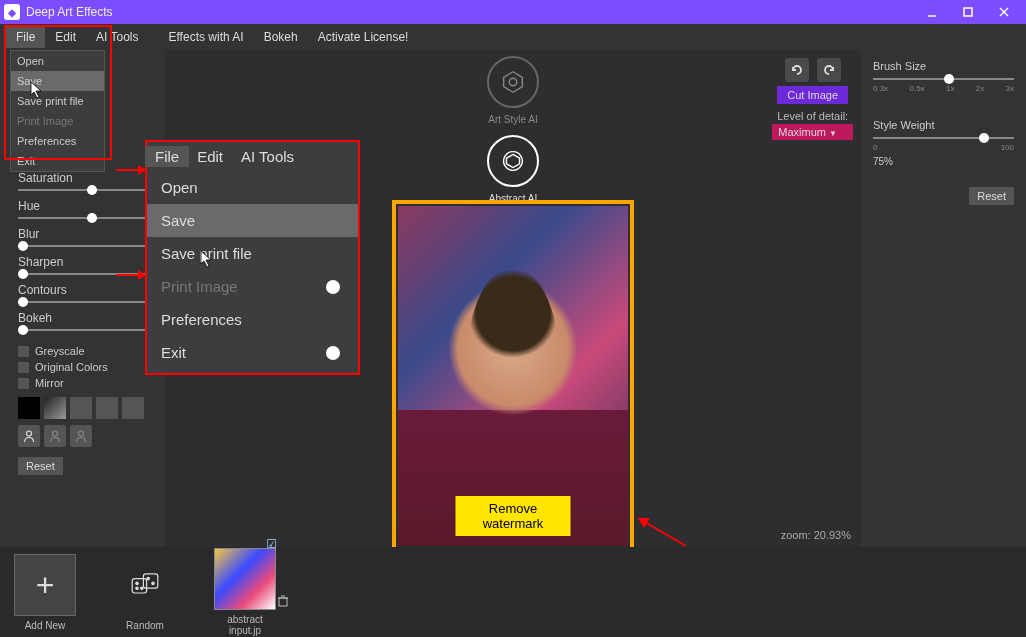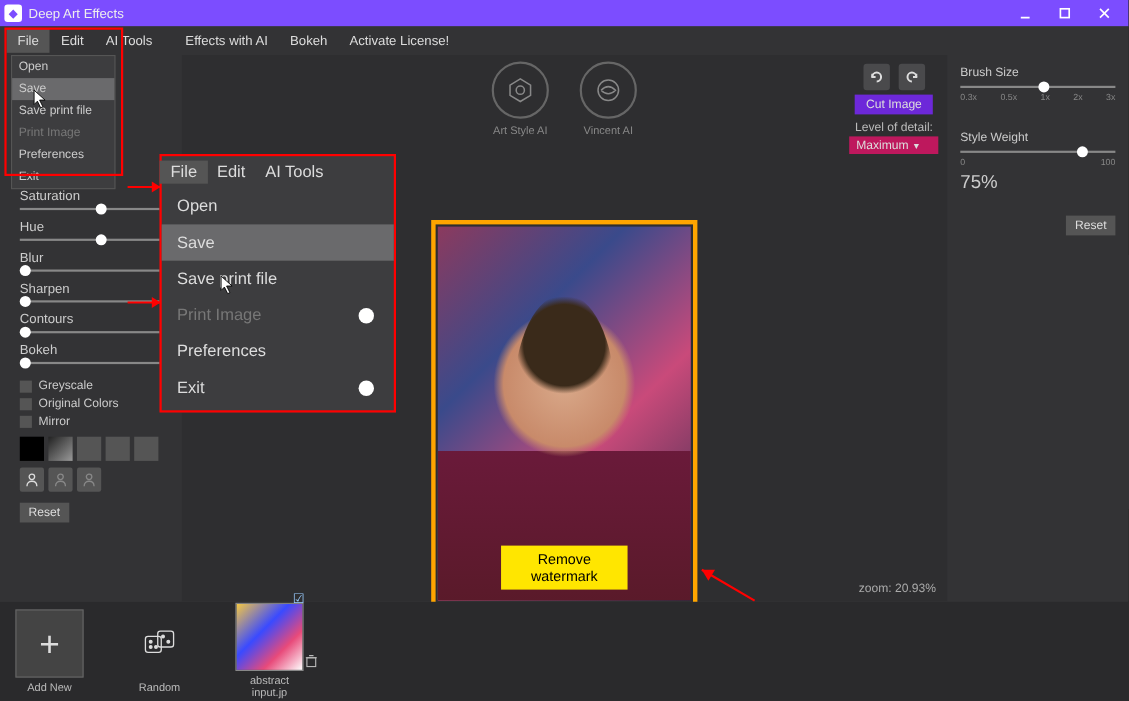--- a/index.html
+++ b/index.html
@@ -50,7 +50,7 @@
   .person{width:22px;height:22px;background:#555;display:flex;align-items:center;justify-content:center;border-radius:2px;}
   .reset-btn{margin-top:10px;background:#555;color:#ddd;padding:3px 8px;border:none;cursor:pointer;font-size:11px;}
   
-  .ai-row{position:absolute;top:6px;left:50%;transform:translateX(-50%);display:flex;gap:10px;}
+  .ai-row{position:absolute;top:6px;left:50%;transform:translateX(-50%);display:flex;gap:10px;flex-direction:column;}
   .ai-tile{width:70px;text-align:center;}
   .ai-circle{width:52px;height:52px;border:2px solid #666;border-radius:50%;margin:0 auto 6px;display:flex;align-items:center;justify-content:center;}
   .ai-circle.active{border-color:#fff;}

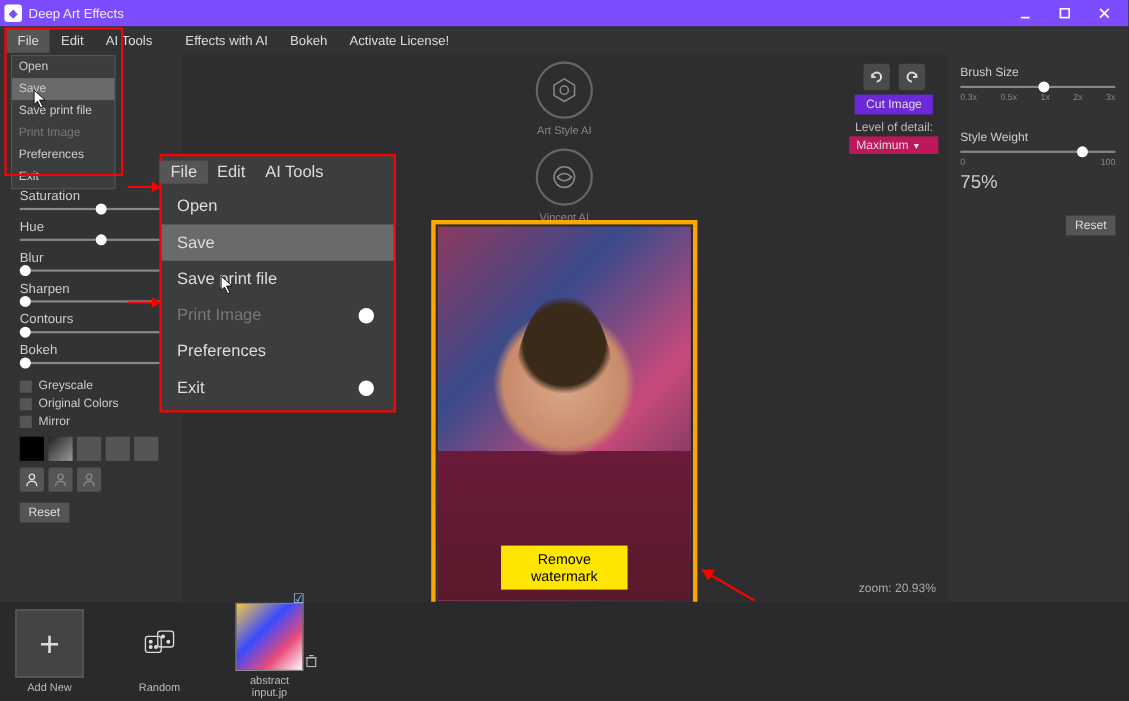--- a/index.html
+++ b/index.html
@@ -317,7 +317,7 @@
         <span>0</span>
           <span>100</span>
       </div>
-      <div style="font-size:17px;color:#ccc;margin-top:4px">75%</div>
+      <div style="font-size:10px;color:#ccc;margin-top:4px">75%</div>
       <button class="reset-r">Reset</button>
     </div>
   </div>

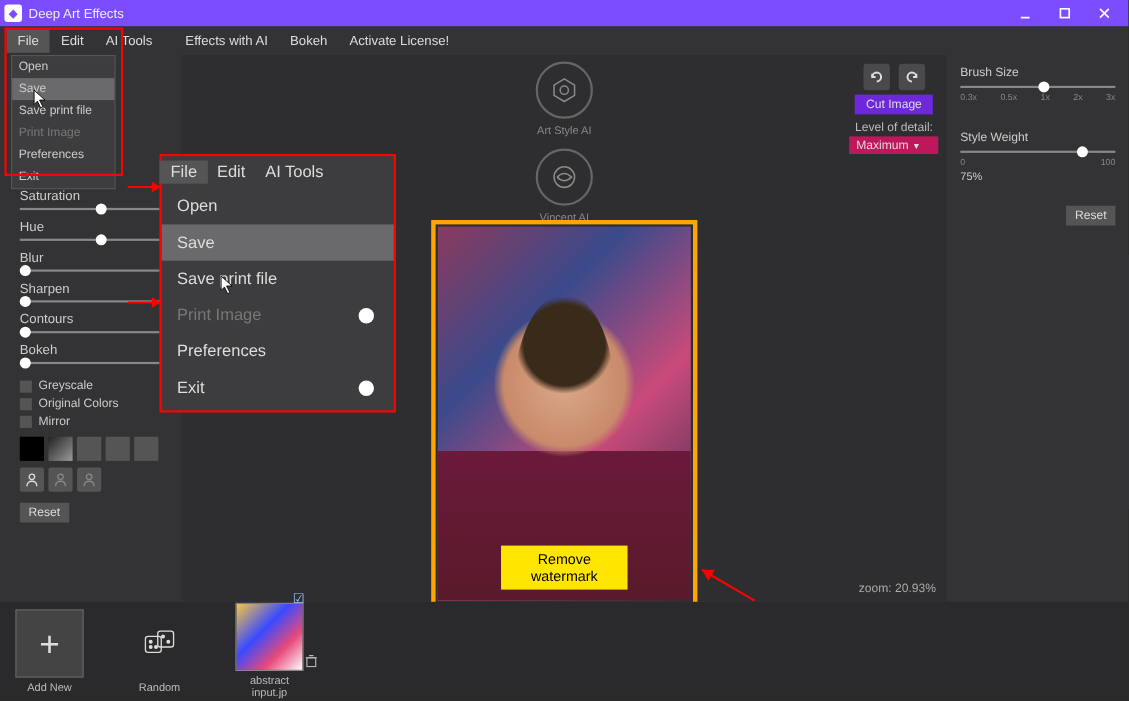--- a/index.html
+++ b/index.html
@@ -256,6 +256,15 @@
             </div>
           <div class="albl">Art Style AI</div>
         </div>
+        <div class="ai-tile active">
+          <div class="ai-circle active">
+              <svg viewBox="0 0 30 30">
+                <path d="M15 5 A10 10 0 1 1 14.9 5"></path>
+                <polygon points="15,8 22,12 22,18 15,22 8,18 8,12"></polygon>
+              </svg>
+            </div>
+          <div class="albl">Abstract AI</div>
+        </div>
         <div class="ai-tile">
           <div class="ai-circle">
               <svg viewBox="0 0 30 30">

